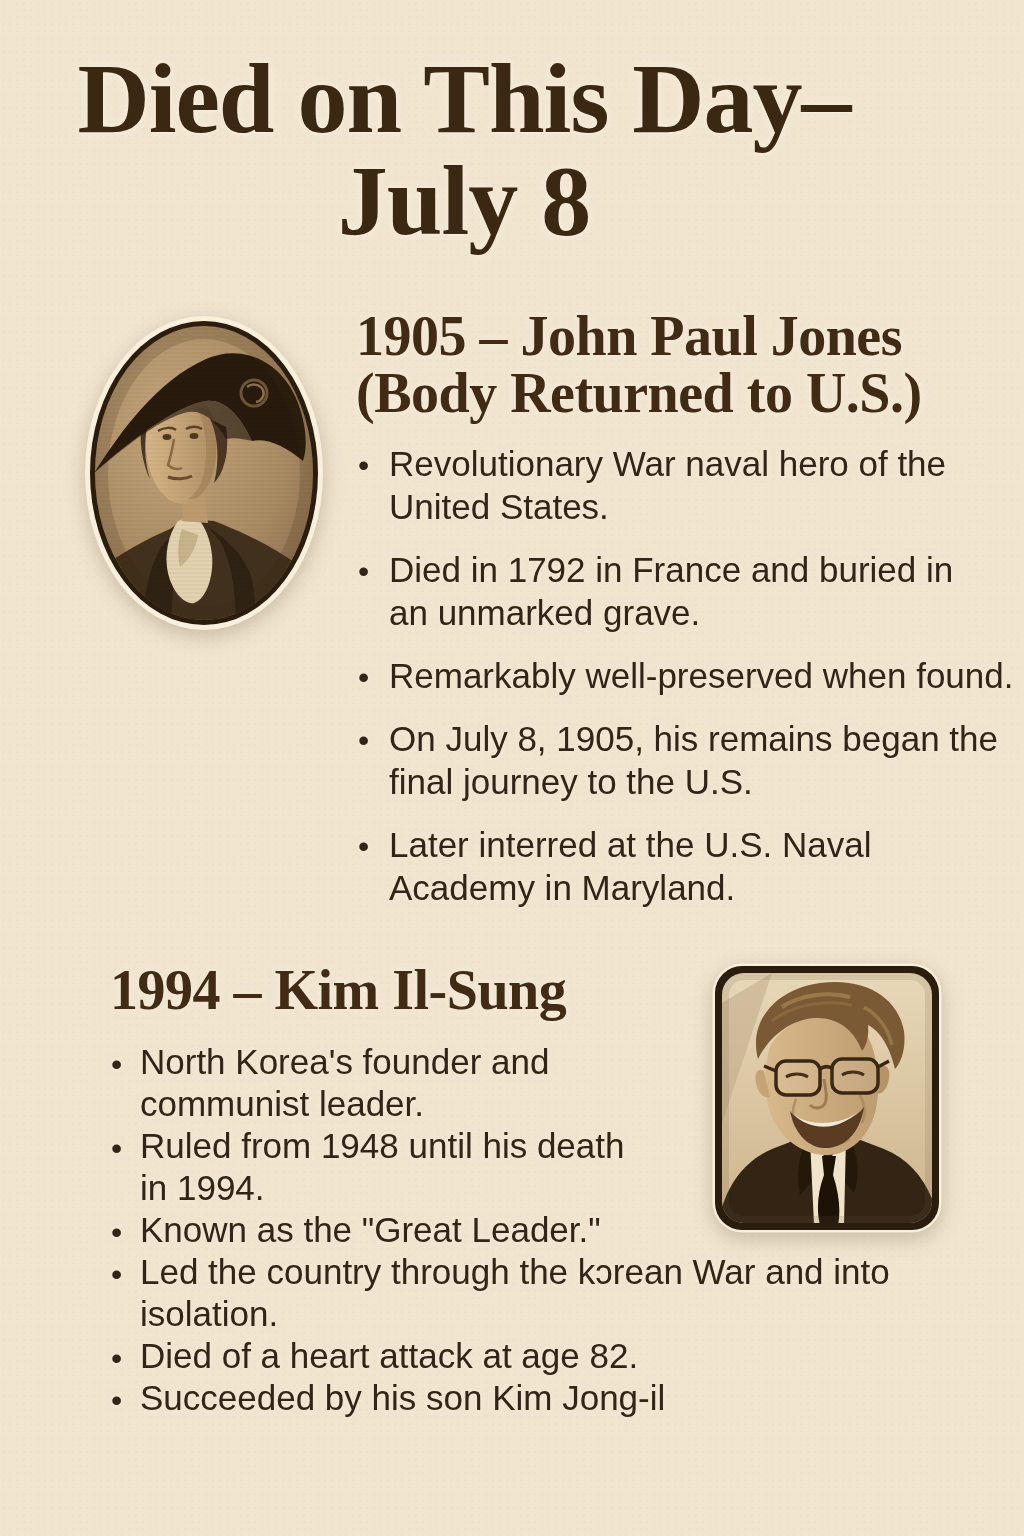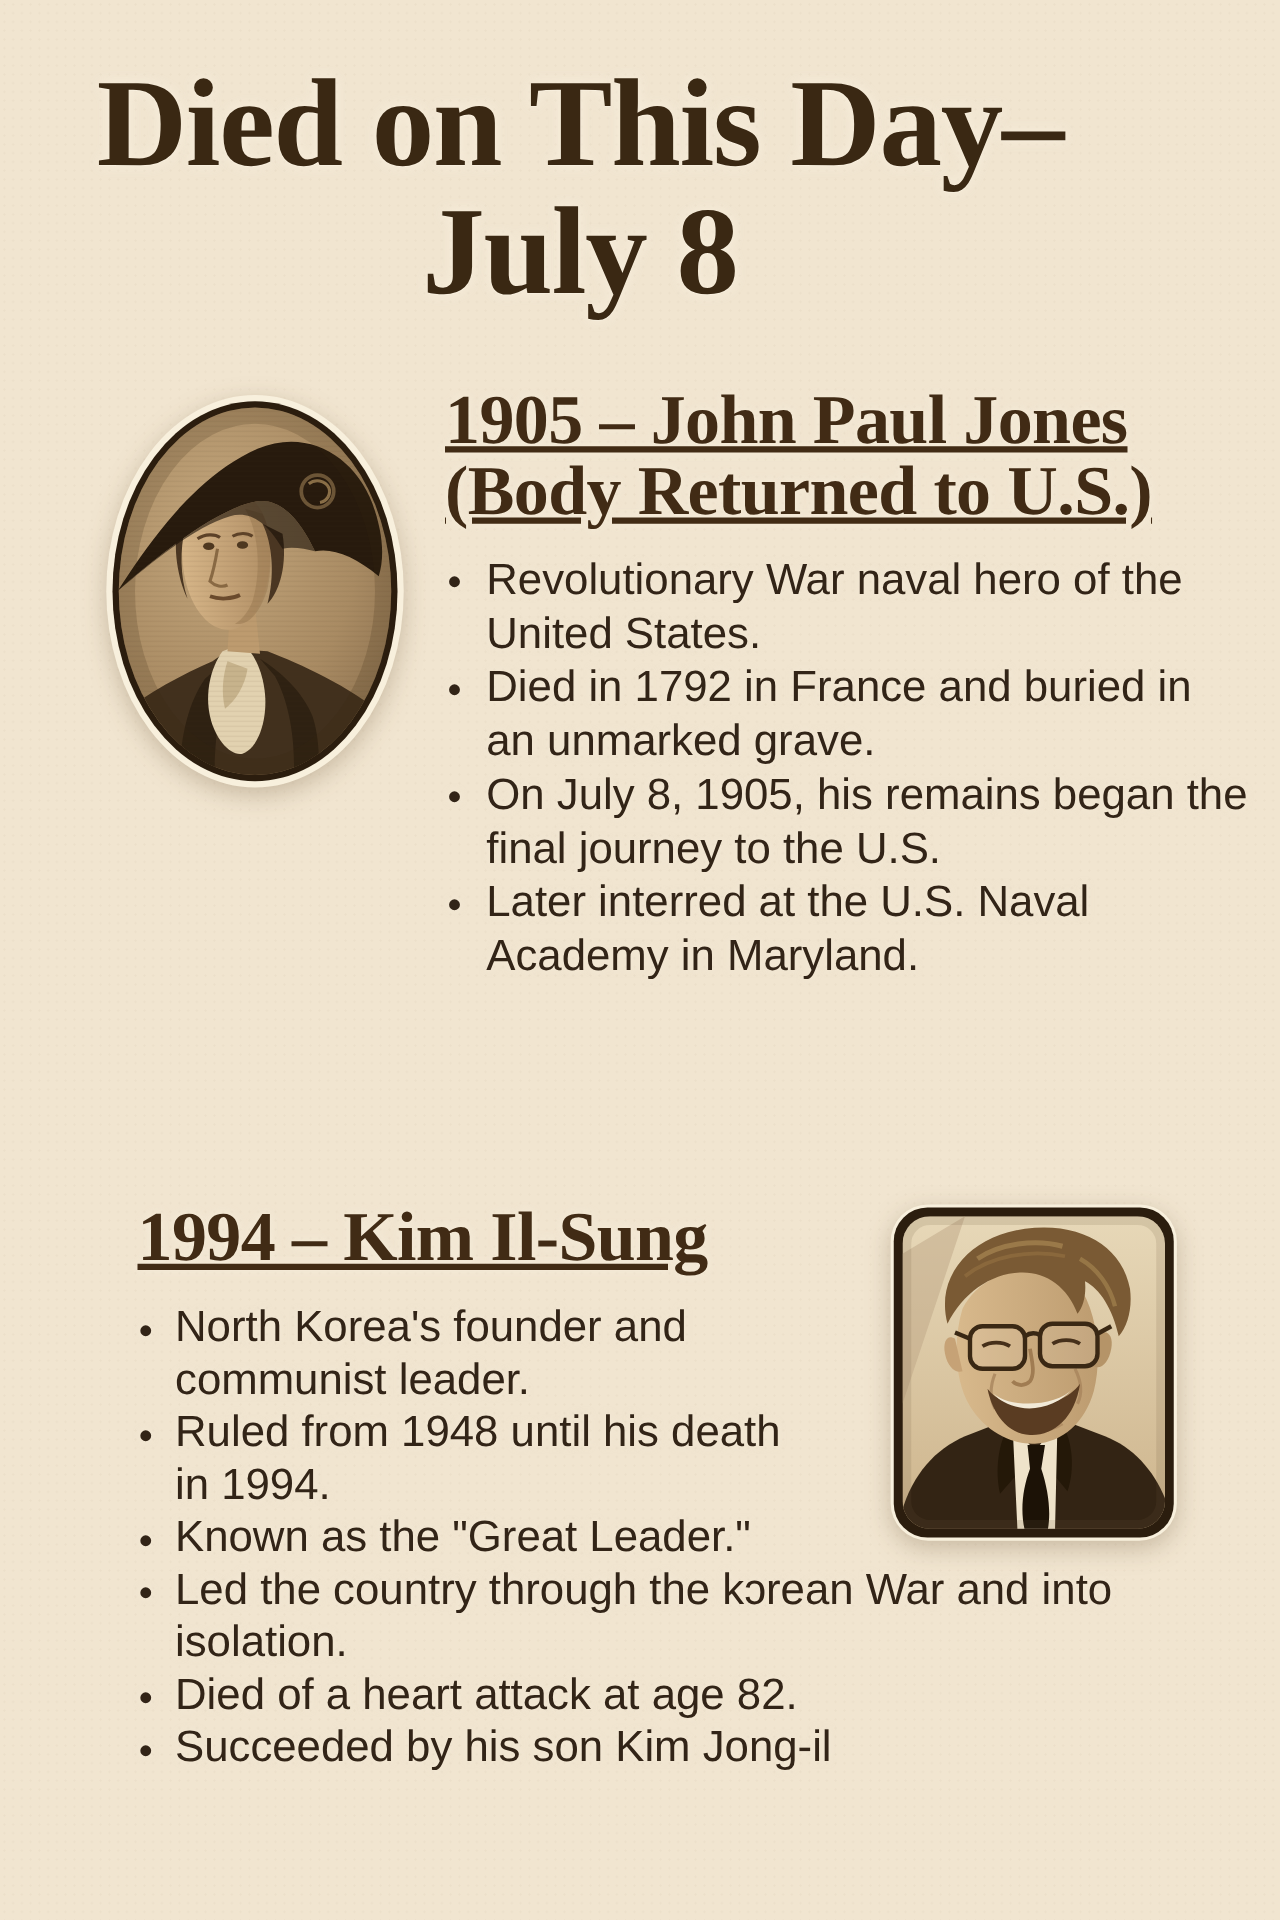--- a/index.html
+++ b/index.html
@@ -33,7 +33,6 @@
     letter-spacing: -0.5px;
     color: var(--heading, #412b15);
     text-shadow: 0 0 8px rgba(250,242,226,0.7);
-    text-decoration: underline;
   }
 
   

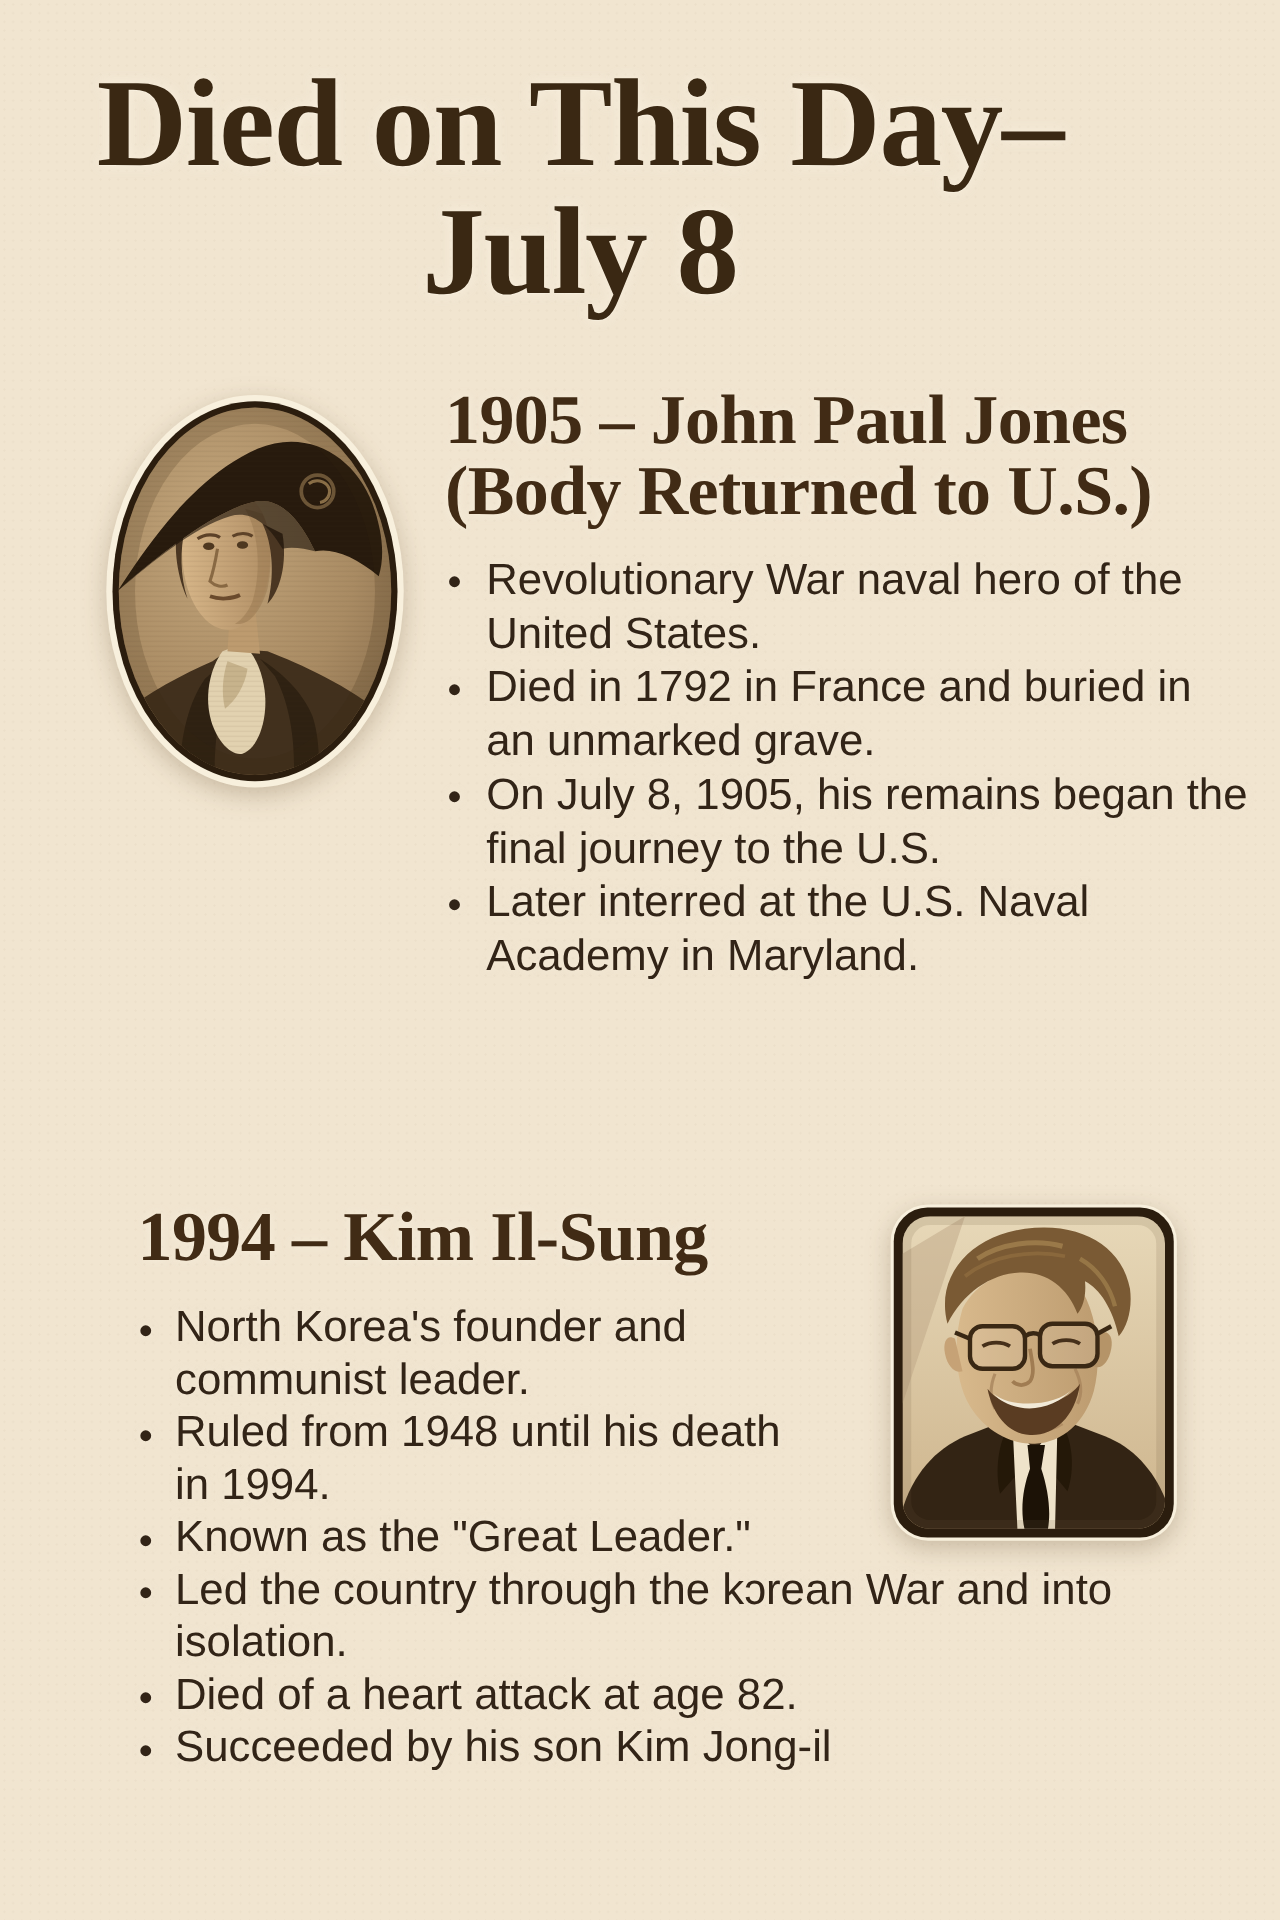--- a/index.html
+++ b/index.html
@@ -60,7 +60,7 @@
     position: absolute; left: 356px; top: 308px; width: 668px;
   }
   .jpj-section ul.bullets { margin-top: 20px; line-height: 43px; }
-  .jpj-section ul.bullets li { padding-left: 33px; }
+  .jpj-section ul.bullets li { padding-left: 33px; margin-top: 20px; }
   .jpj-section ul.bullets li::before { left: 2px; top: 2px; }
 
   

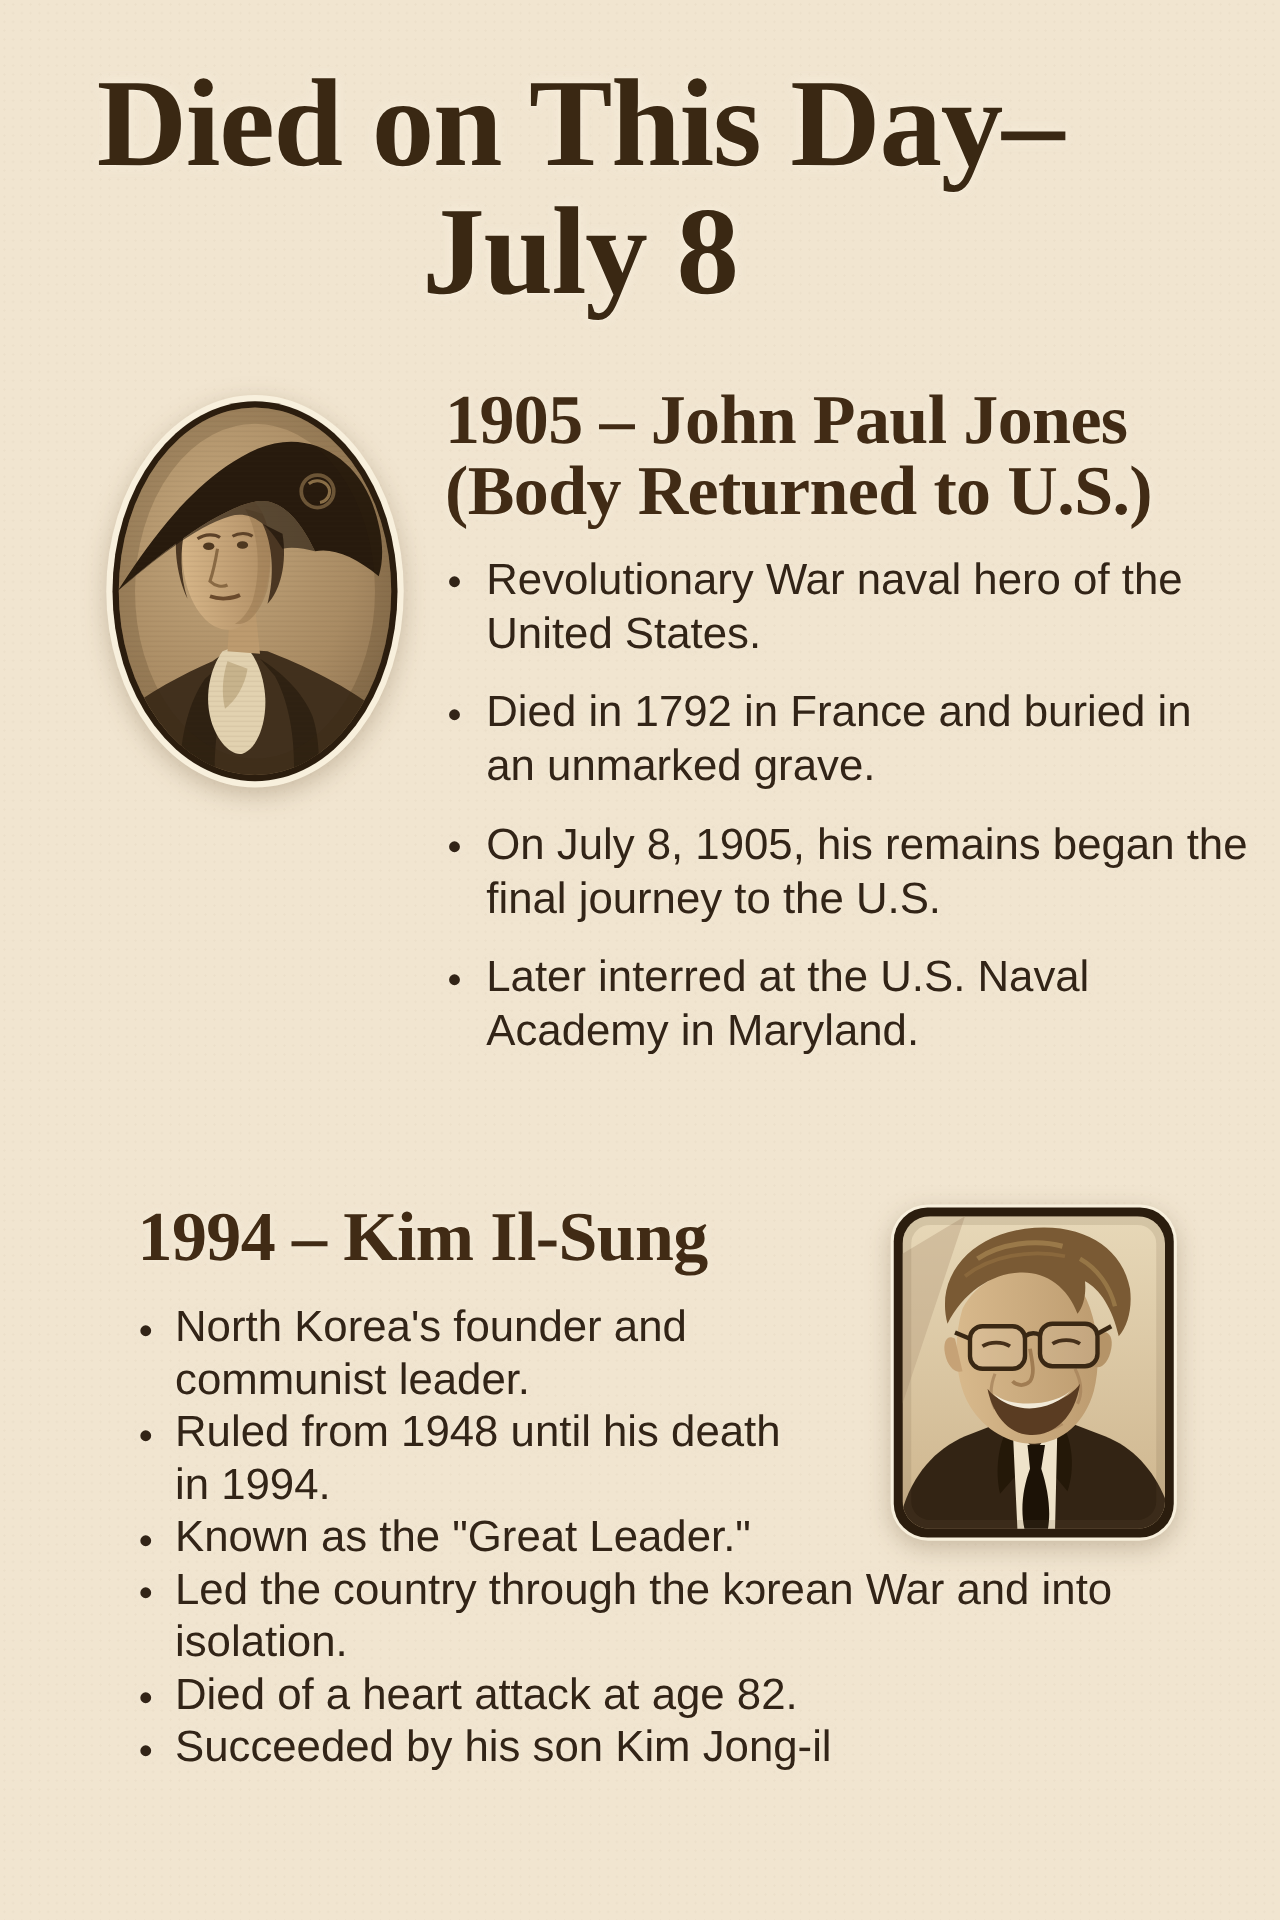--- a/index.html
+++ b/index.html
@@ -143,6 +143,7 @@
 United States.</li>
       <li>Died in 1792 in France and buried in
 an unmarked grave.</li>
+      <li>Remarkably well-preserved when found.</li>
       <li>On July 8, 1905, his remains began the
 final journey to the U.S.</li>
       <li>Later interred at the U.S. Naval

